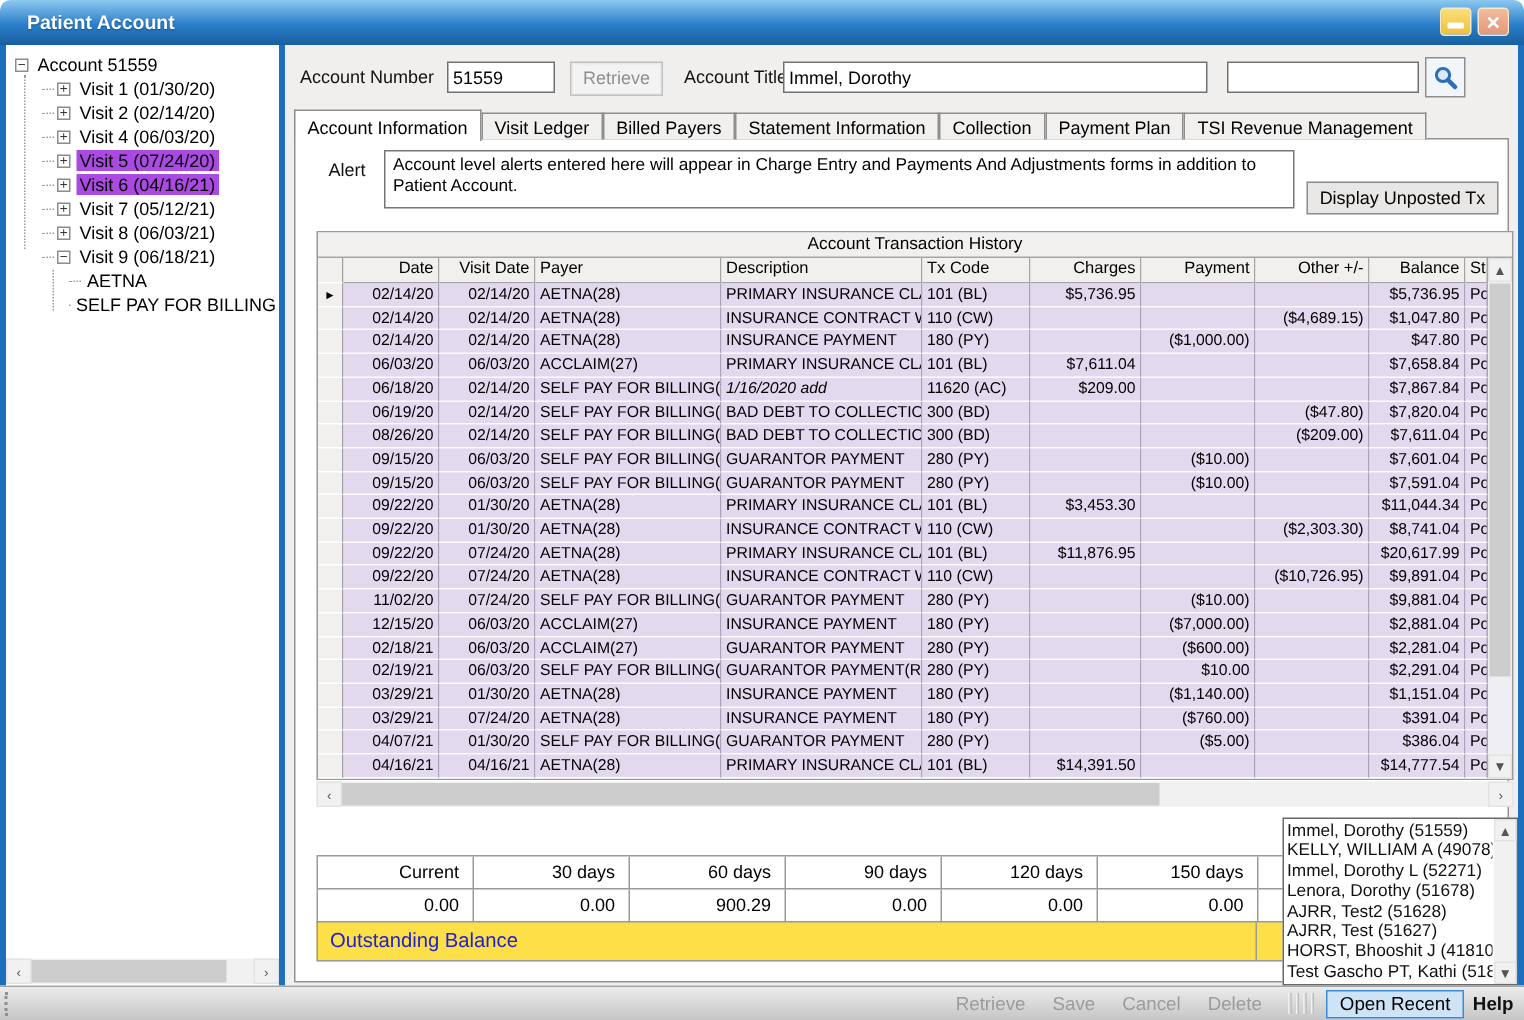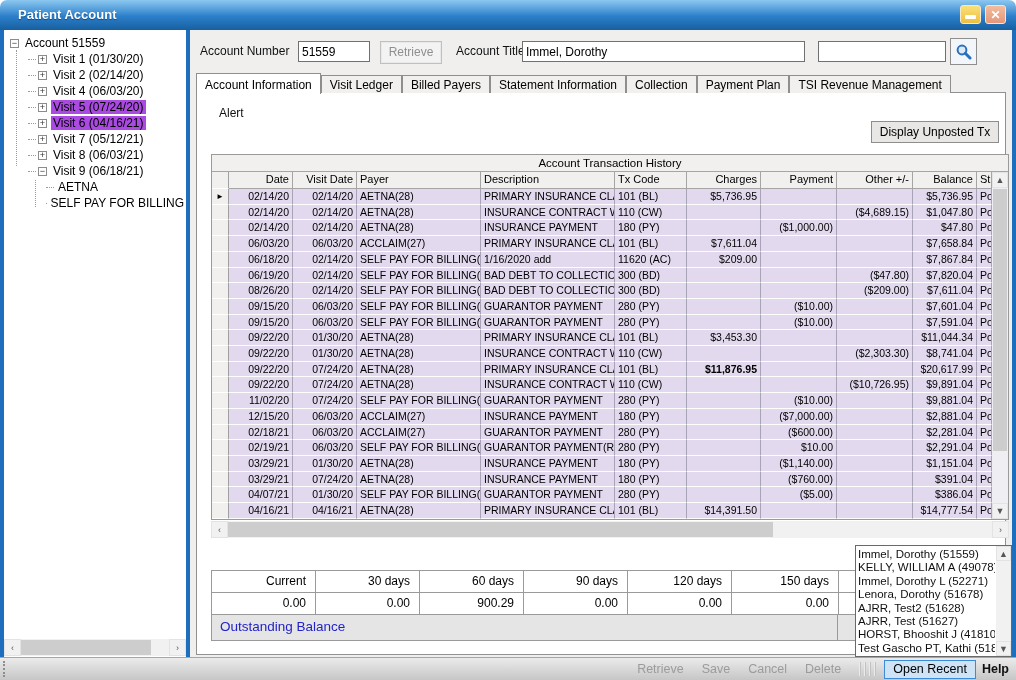--- a/index.html
+++ b/index.html
@@ -213,6 +213,7 @@
 
   <div class="tab-page">
     <span class="lbl alert-lbl">Alert</span>
+    <div class="alert-box">Account level alerts entered here will appear in Charge Entry and Payments And Adjustments forms in addition to Patient Account.</div>
     <div class="btn-unposted">Display Unposted Tx</div>
 
     <div class="tx-table">

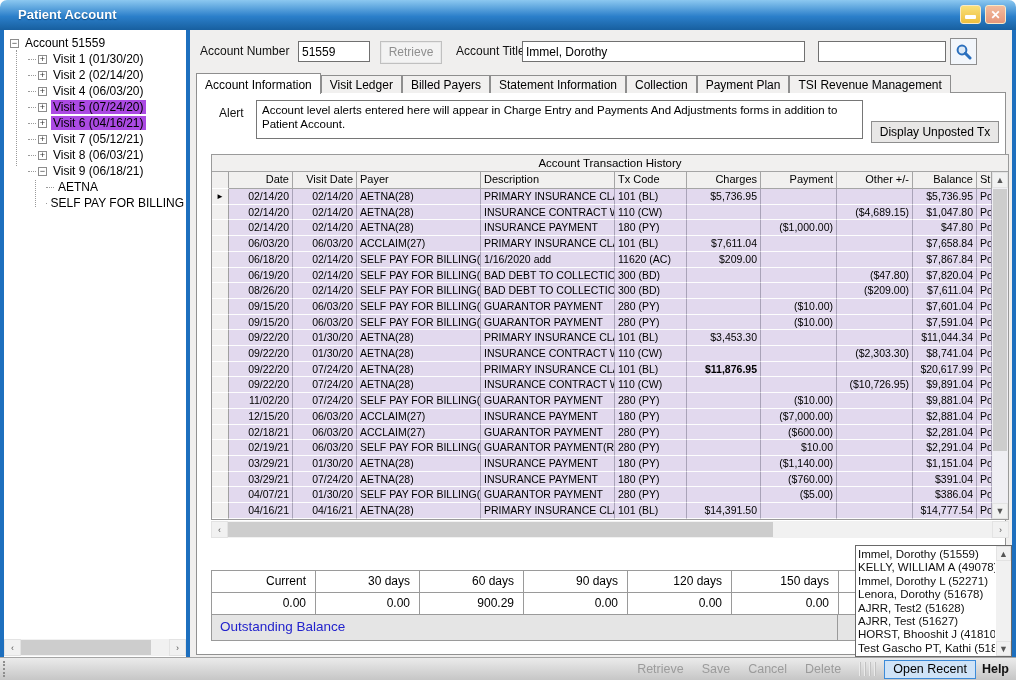--- a/index.html
+++ b/index.html
@@ -289,7 +289,7 @@
             <div class="cell a-r" style="width: 64px;">06/18/20</div>
             <div class="cell a-r" style="width: 64px;">02/14/20</div>
             <div class="cell a-l" style="width: 124px;">SELF PAY FOR BILLING(</div>
-            <div class="cell a-l" style="width: 134px;">1/16/2020 add</div>
+            <div class="cell a-l" style="width: 134px; font-style: italic;">1/16/2020 add</div>
             <div class="cell a-l" style="width: 72px;">11620 (AC)</div>
             <div class="cell a-r" style="width: 74px;">$209.00</div>
             <div class="cell a-r" style="width: 76px;"></div>

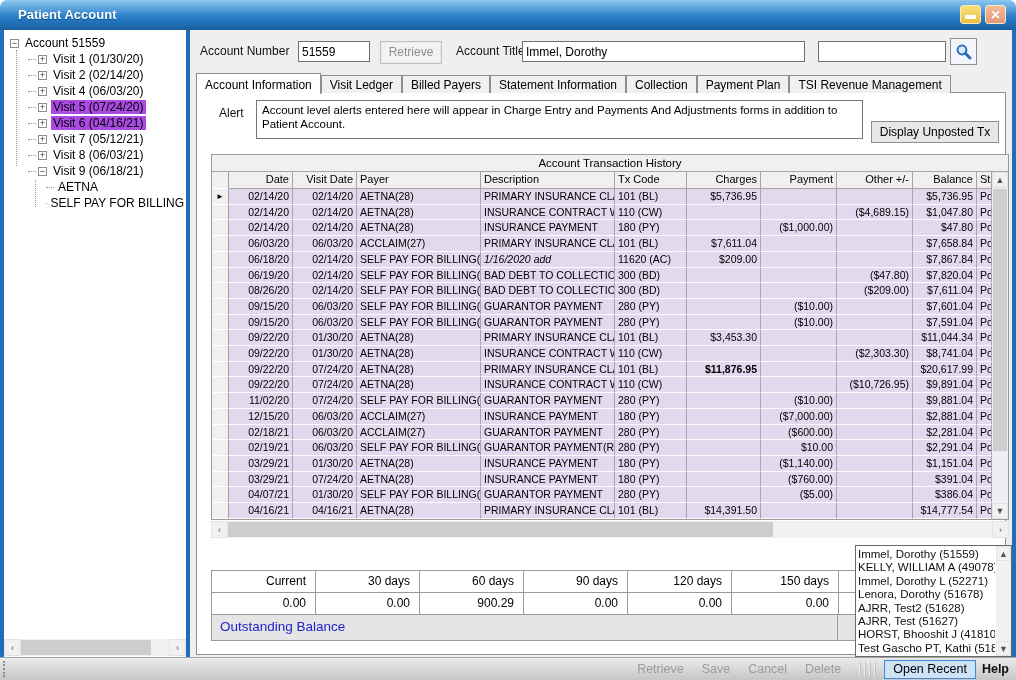--- a/index.html
+++ b/index.html
@@ -382,7 +382,7 @@
             <div class="cell a-l" style="width: 124px;">AETNA(28)</div>
             <div class="cell a-l" style="width: 134px;">PRIMARY INSURANCE CLA</div>
             <div class="cell a-l" style="width: 72px;">101 (BL)</div>
-            <div class="cell a-r" style="width: 74px; font-weight: bold;">$11,876.95</div>
+            <div class="cell a-r" style="width: 74px;">$11,876.95</div>
             <div class="cell a-r" style="width: 76px;"></div>
             <div class="cell a-r" style="width: 76px;"></div>
             <div class="cell a-r" style="width: 64px;">$20,617.99</div>

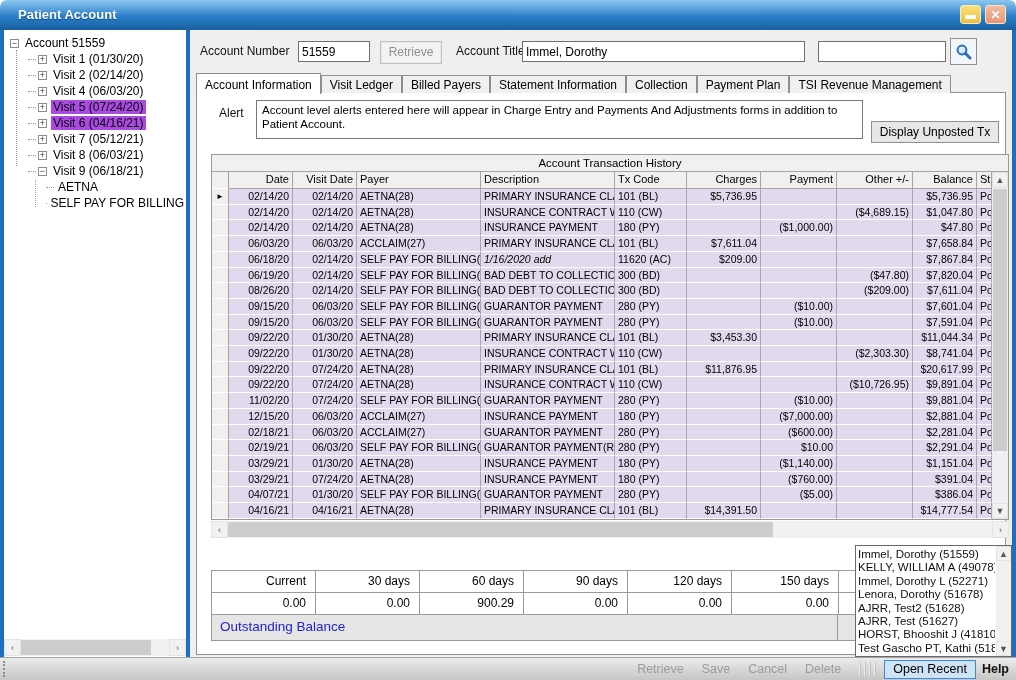--- a/index.html
+++ b/index.html
@@ -77,7 +77,7 @@
   .dq-cell { border-right:1px solid #9a9a9a; height:22px; font-size:12px; line-height:21px; text-align:right; padding-right:9px; overflow:hidden; white-space:nowrap; }
   .dq-cell:last-child { border-right:none; }
   .dq-head .dq-cell { border-bottom:1px solid #9a9a9a; }
-  .outstanding { position:absolute; left:14px; top:521px; width:798px; height:27px; border:1px solid #9a9a9a; background:#e5e5e5; }
+  .outstanding { position:absolute; left:14px; top:521px; width:798px; height:27px; border:1px solid #9a9a9a; background:#fde047; }
   .outstanding .txt { position:absolute; left:8px; top:4px; color:#2222cc; font-size:13.5px; }
   .outstanding .divider { position:absolute; left:625px; top:0; width:1px; height:100%; background:#9a9a9a; }
 

